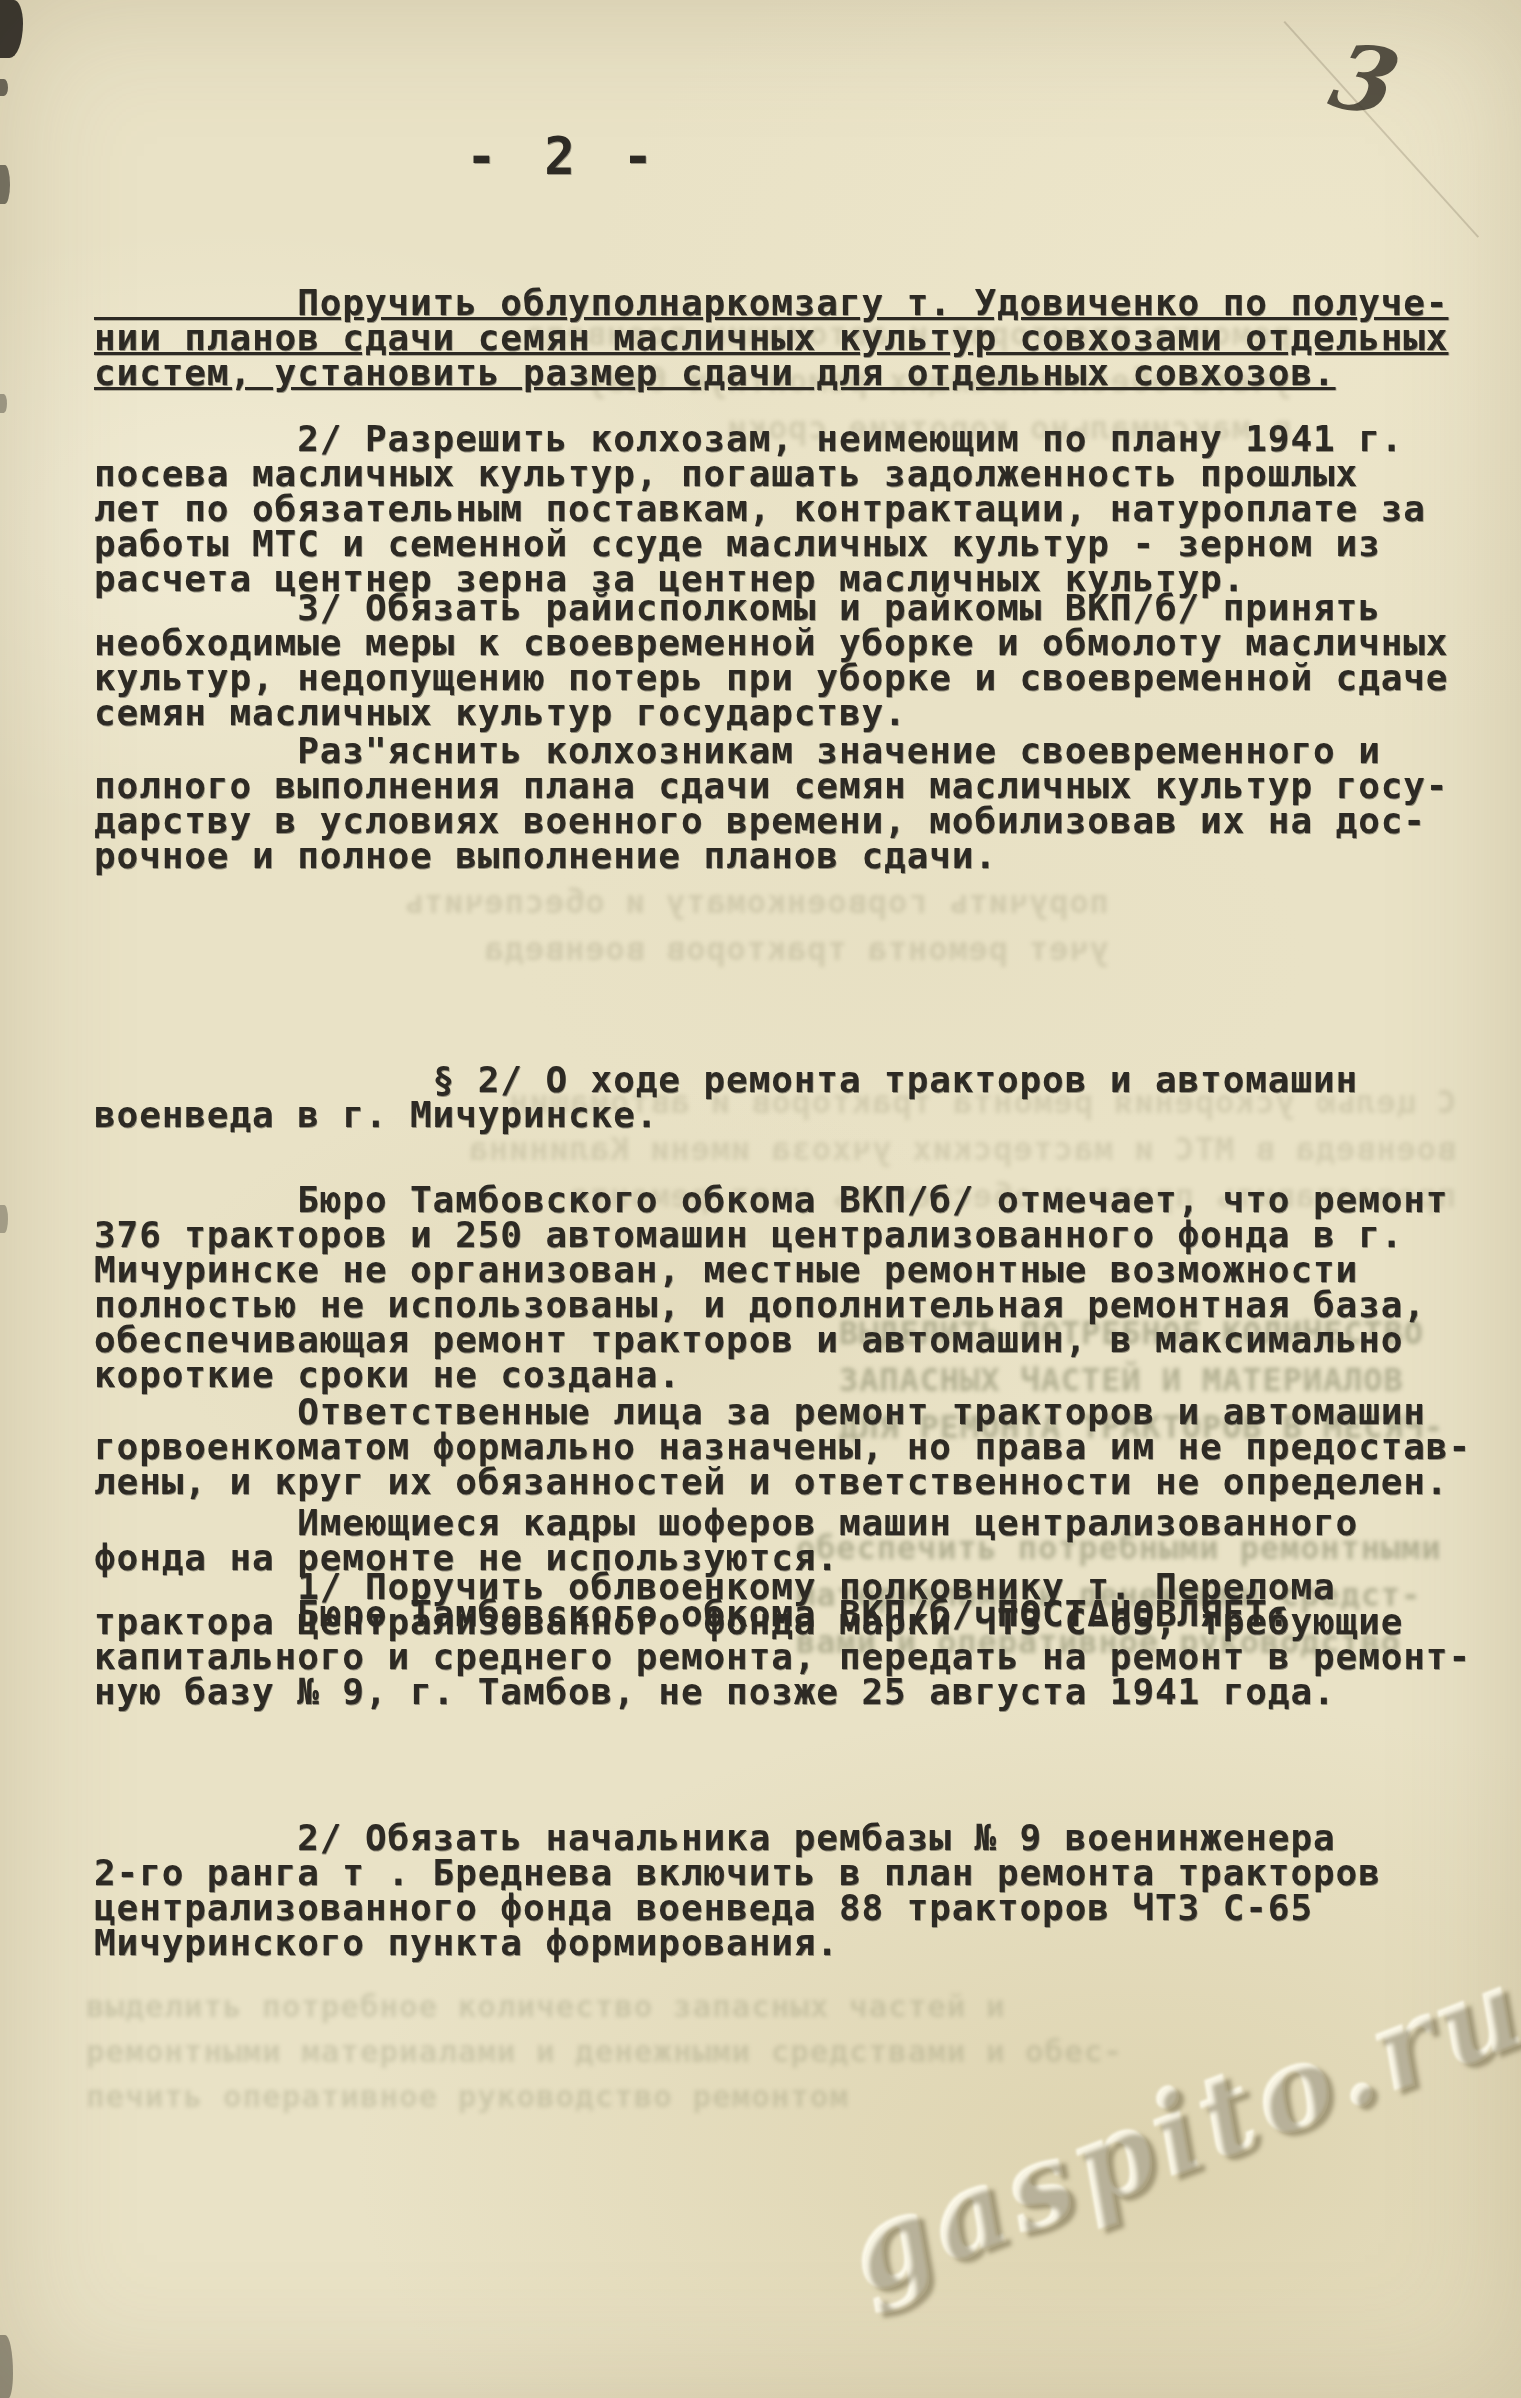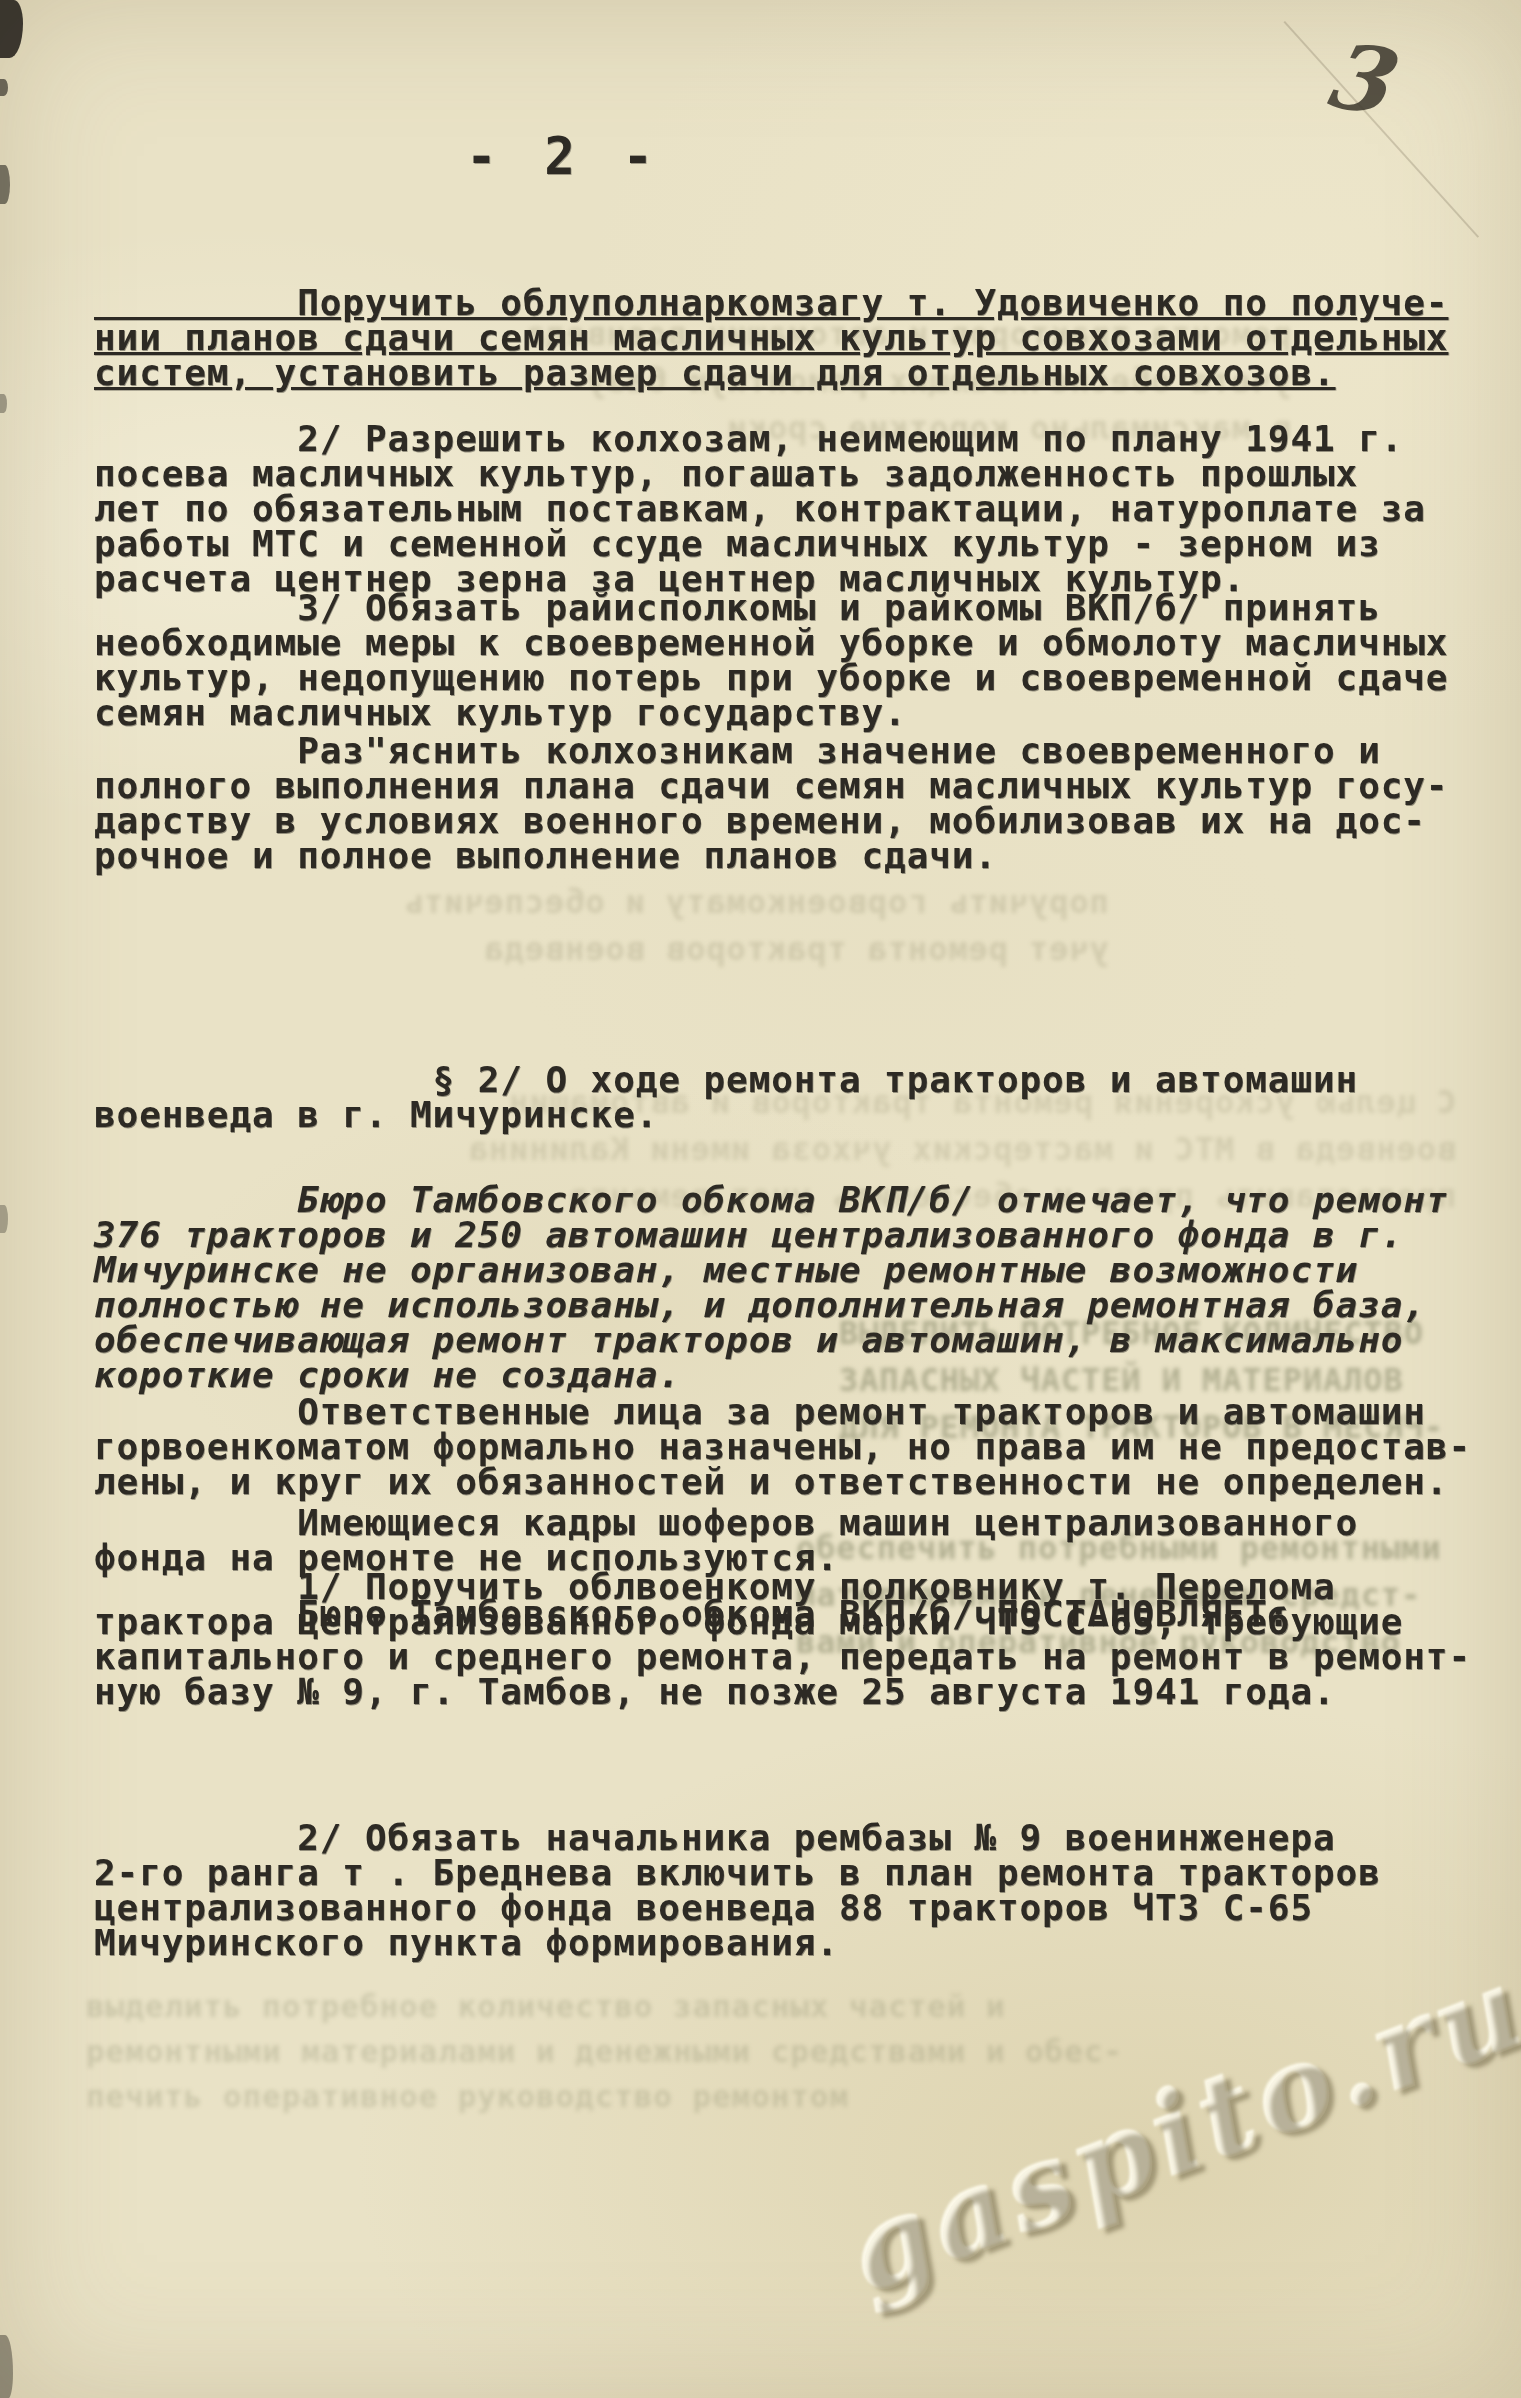--- a/index.html
+++ b/index.html
@@ -84,7 +84,7 @@
   .b-p3{top:590px;}
   .b-p4{top:733px;}
   .b-h2{top:1019px;margin-top:43px;}
-  .b-p5{top:1182px;font-style:italic;}
+  .b-p5{top:1182px;}
   .b-p6{top:1394px;}
   .b-p7{top:1505px;}
   .b-p8{top:1596px;}

